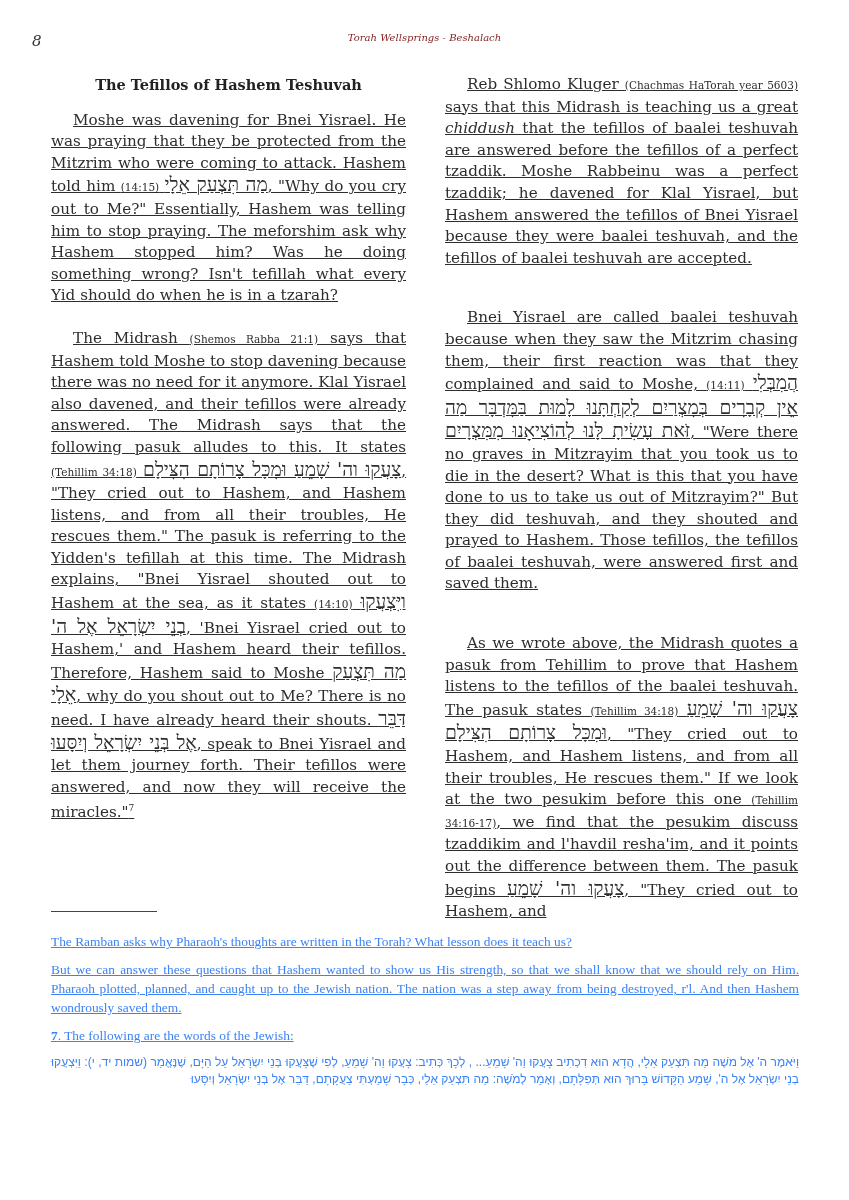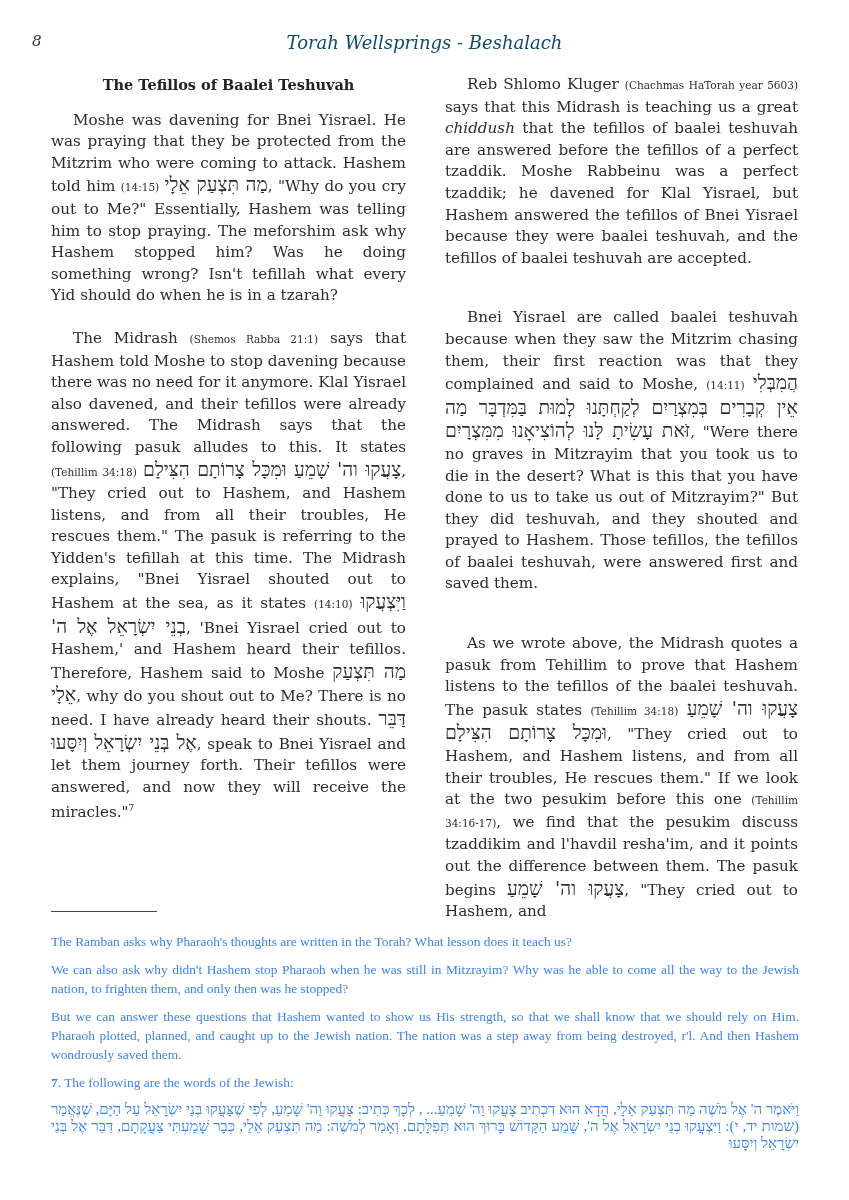--- a/index.html
+++ b/index.html
@@ -6,7 +6,7 @@
   body { width: 849px; height: 1200px; position: relative; overflow: hidden; color: #2a2a2a; }
   .header { position: absolute; top: 32px; left: 0; width: 849px; height: 26px; }
   .page-num { position: absolute; left: 32px; top: 0; font-family: "DejaVu Serif", serif; font-style: italic; font-size: 15px; color: #333; }
-  .running-title { position: absolute; left: 0; width: 849px; top: 0; text-align: center; font-family: "DejaVu Serif", serif; font-style: italic; font-size: 18px; color: #0c4a6e; }
+  .running-title { position: absolute; left: 0; width: 849px; top: 0; text-align: center; font-family: "DejaVu Serif", serif; font-style: italic; font-size: 10px; color: #7f1d1d; }
   .col { position: absolute; top: 74px; font-family: "DejaVu Serif", serif; font-size: 15.2px; line-height: 21.6px; text-align: justify; color: #2d2d2d; }
   .col-left { left: 51px; width: 355px; }
   .col-right { left: 445px; width: 353px; }

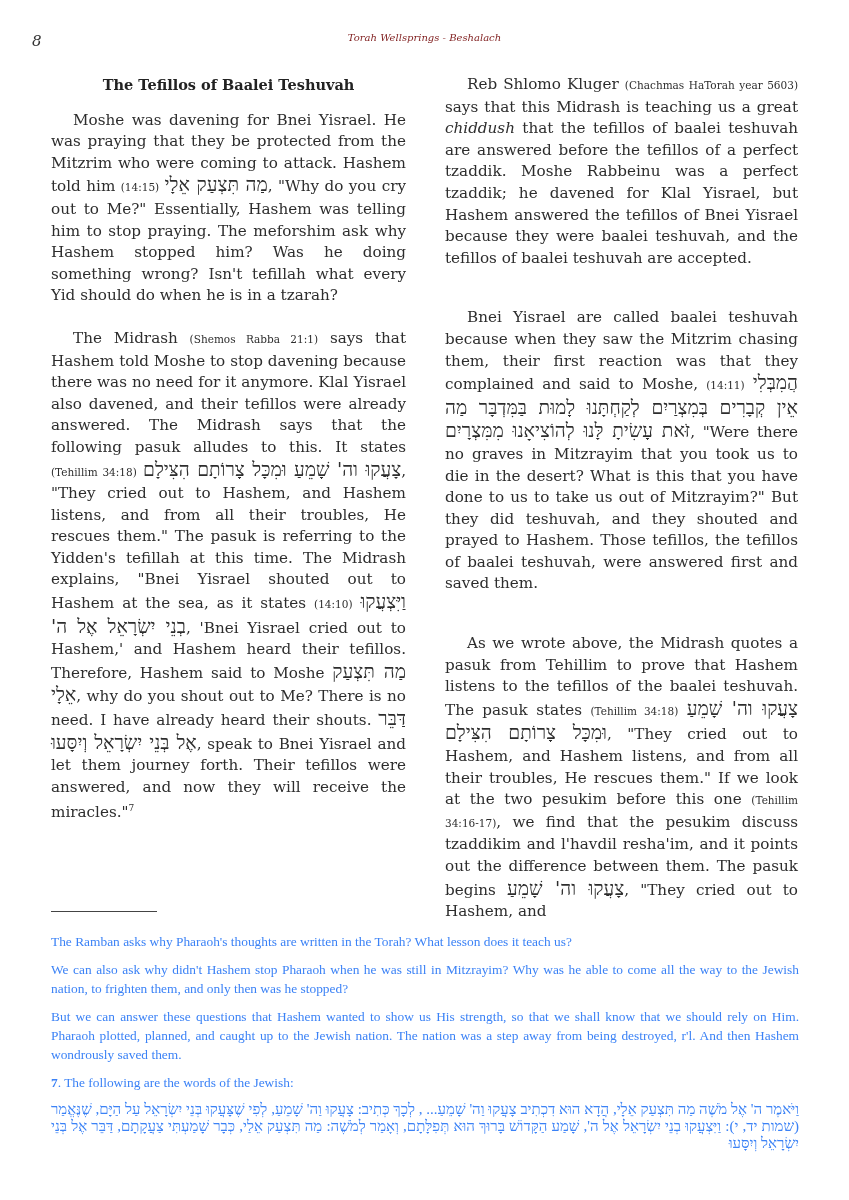--- a/index.html
+++ b/index.html
@@ -32,7 +32,7 @@
 </div>
 
 <div class="col col-left">
-  <div class="section-title">The Tefillos of Baalei Teshuvah</div>
+  <div class="section-title">The Tefillos of Hashem Teshuvah</div>
   <p><span>Moshe was davening for Bnei Yisrael. He was praying that they be protected from the Mitzrim who were coming to attack. Hashem told him </span><span class="cite">(14:15)</span> <span class="heb">מַה תִּצְעַק אֵלָי</span><span>, "Why do you cry out to Me?" Essentially, Hashem was telling him to stop praying. The meforshim ask why Hashem stopped him? Was he doing something wrong? Isn't tefillah what every Yid should do when he is in a tzarah?</span></p>
   <p><span>The Midrash </span><span class="cite">(Shemos Rabba 21:1)</span><span> says that Hashem told Moshe to stop davening because there was no need for it anymore. Klal Yisrael also davened, and their tefillos were already answered. The Midrash says that the following pasuk alludes to this. It states </span><span class="cite">(Tehillim 34:18)</span> <span class="heb">צָעֲקוּ וה' שָׁמֵעַ וּמִכָּל צָרוֹתָם הִצִּילָם</span><span>, "They cried out to Hashem, and Hashem listens, and from all their troubles, He rescues them." The pasuk is referring to the Yidden's tefillah at this time. The Midrash explains, "Bnei Yisrael shouted out to Hashem at the sea, as it states </span><span class="cite">(14:10)</span> <span class="heb">וַיִּצְעֲקוּ בְנֵי יִשְׂרָאֵל אֶל ה'</span><span>, 'Bnei Yisrael cried out to Hashem,' and Hashem heard their tefillos. Therefore, Hashem said to Moshe </span><span class="heb">מַה תִּצְעַק אֵלָי</span><span>, why do you shout out to Me? There is no need. I have already heard their shouts. </span><span class="heb">דַּבֵּר אֶל בְּנֵי יִשְׂרָאֵל וְיִסָּעוּ</span><span>, speak to Bnei Yisrael and let them journey forth. Their tefillos were answered, and now they will receive the miracles."</span><span class="sup">7</span></p>
 </div>

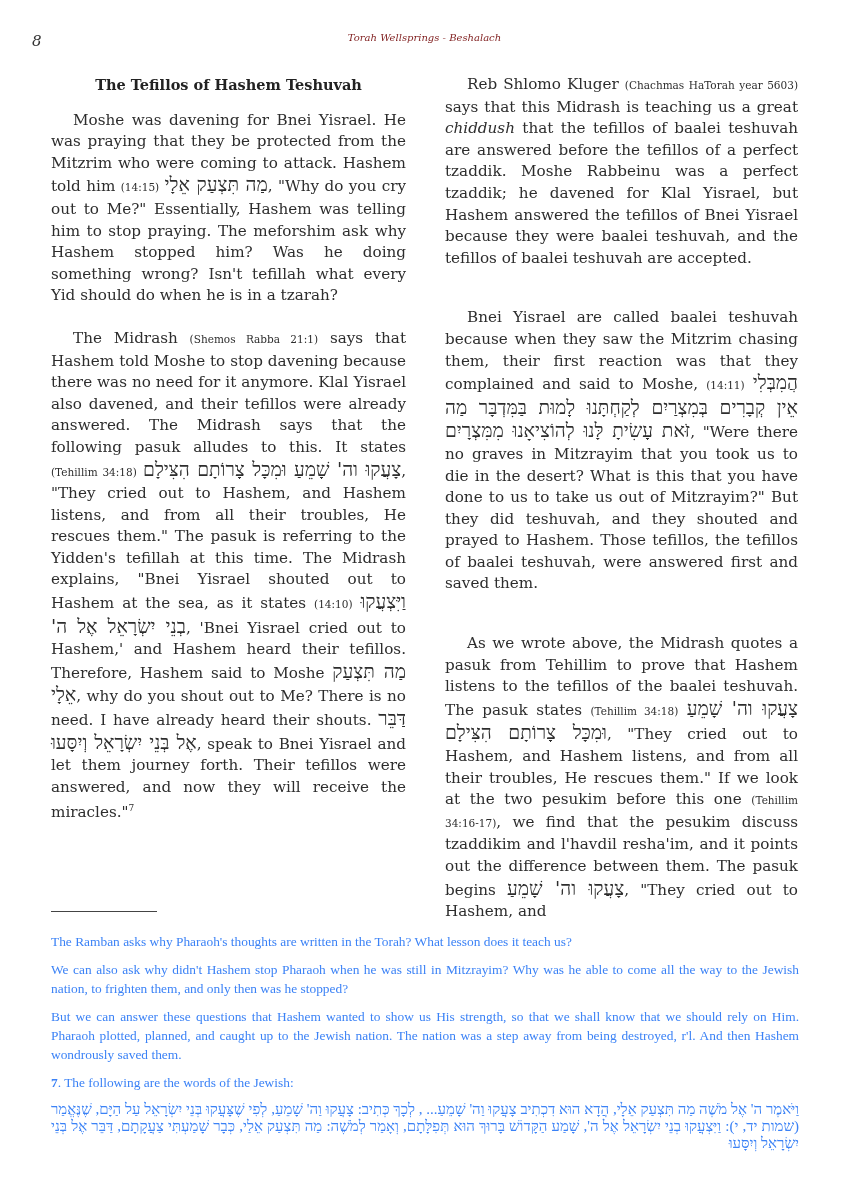--- a/index.html
+++ b/index.html
@@ -11,7 +11,7 @@
   .col-left { left: 51px; width: 355px; }
   .col-right { left: 445px; width: 353px; }
   .section-title { font-family: "DejaVu Serif", serif; font-weight: bold; font-size: 14.5px; text-align: center; margin: 0 0 14px 0; color: #222; }
-  p { margin: 0 0 21px 0; text-indent: 22px; }
+  p { margin: 0 0 21px 0; text-indent: 22px; text-decoration: underline; }
   .cite { font-size: 10.5px; }
   .heb { font-family: "DejaVu Serif", serif; font-size: 19px; direction: rtl; unicode-bidi: embed; }
   .sup { font-size: 9px; vertical-align: super; }

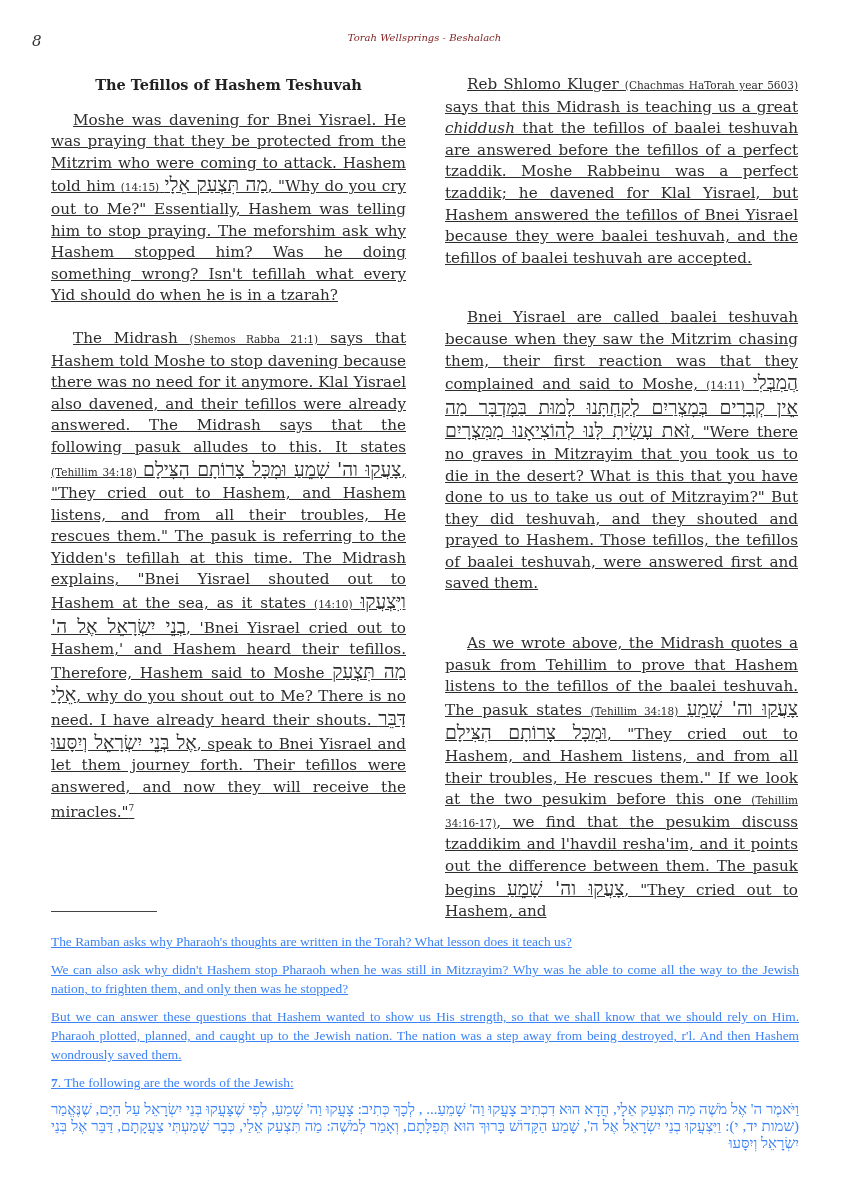--- a/index.html
+++ b/index.html
@@ -47,7 +47,6 @@
 
 <div class="footnotes">
   <p class="fn-p">The Ramban asks why Pharaoh's thoughts are written in the Torah? What lesson does it teach us?</p>
-  <p class="fn-p">We can also ask why didn't Hashem stop Pharaoh when he was still in Mitzrayim? Why was he able to come all the way to the Jewish nation, to frighten them, and only then was he stopped?</p>
   <p class="fn-p">But we can answer these questions that Hashem wanted to show us His strength, so that we shall know that we should rely on Him. Pharaoh plotted, planned, and caught up to the Jewish nation. The nation was a step away from being destroyed, r'l. And then Hashem wondrously saved them.</p>
   <p class="fn-p fn-heading"><span class="fn-num">7</span><span>. The following are the words of the Jewish:</span></p>
   <div class="fn-hebrew">וַיֹּאמֶר ה' אֶל מֹשֶׁה מַה תִּצְעַק אֵלָי, הֲדָא הוּא דִכְתִיב צָעֲקוּ וַה' שָׁמֵעַ... , לְכָךְ כְּתִיב: צָעֲקוּ וַה' שָׁמֵעַ, לְפִי שֶׁצָּעֲקוּ בְּנֵי יִשְׂרָאֵל עַל הַיָּם, שֶׁנֶּאֱמַר (שמות יד, י): וַיִּצְעֲקוּ בְנֵי יִשְׂרָאֵל אֶל ה', שָׁמַע הַקָּדוֹשׁ בָּרוּךְ הוּא תְּפִלָּתָם, וְאָמַר לְמֹשֶׁה: מַה תִּצְעַק אֵלַי, כְּבָר שָׁמַעְתִּי צַעֲקָתָם, דַּבֵּר אֶל בְּנֵי יִשְׂרָאֵל וְיִסָּעוּ</div>

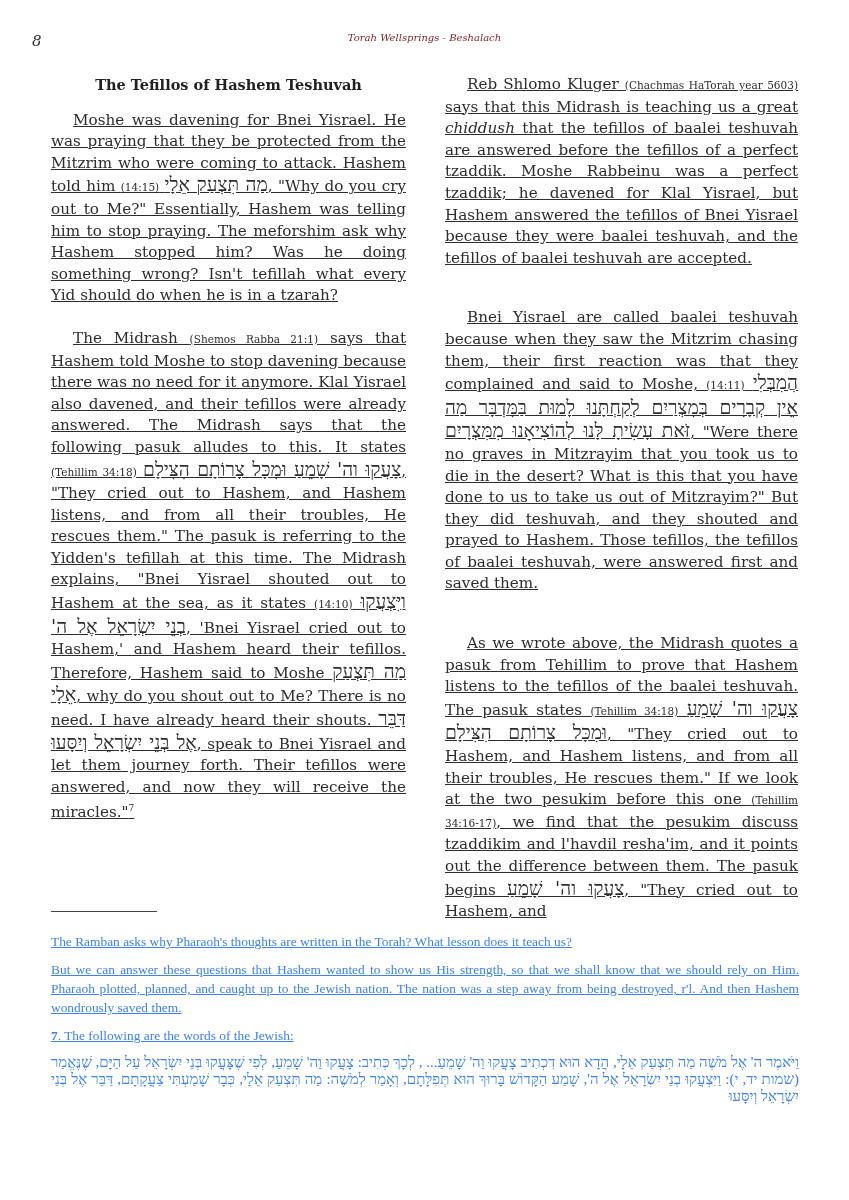--- a/index.html
+++ b/index.html
@@ -21,7 +21,7 @@
   .footnotes .fn-p { margin: 0 0 9px 0; text-indent: 0; }
   .fn-heading { margin: 0 0 10px 0; }
   .fn-num { font-weight: bold; }
-  .fn-hebrew { direction: rtl; text-align: justify; font-family: Liberation Serif, serif; font-size: 15px; line-height: 17px; text-align-last: right; }
+  .fn-hebrew { direction: rtl; text-align: justify; font-family: Liberation Sans, sans-serif; font-size: 12px; line-height: 17px; text-align-last: right; }
 </style>
 </head>
 <body>

